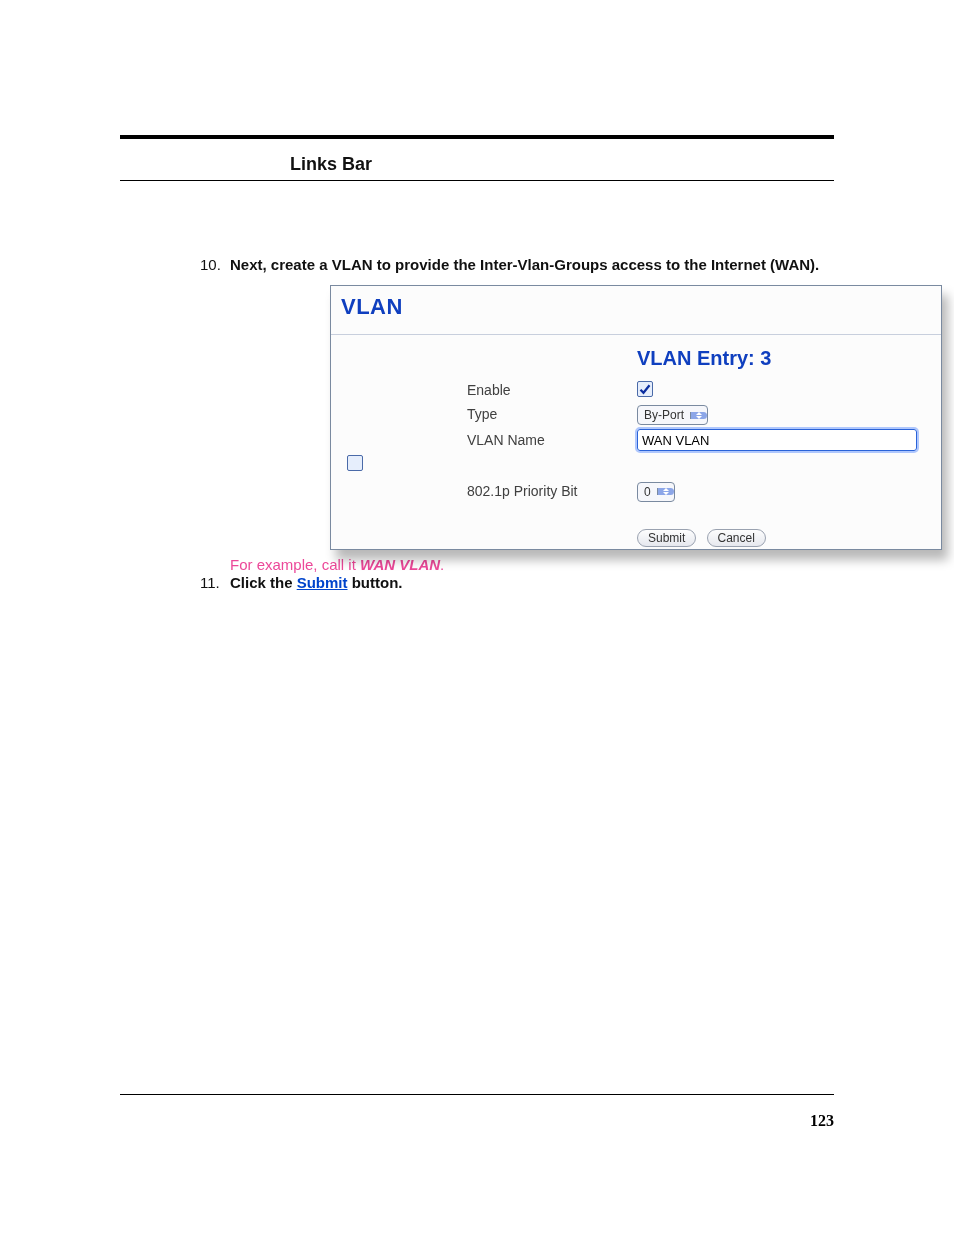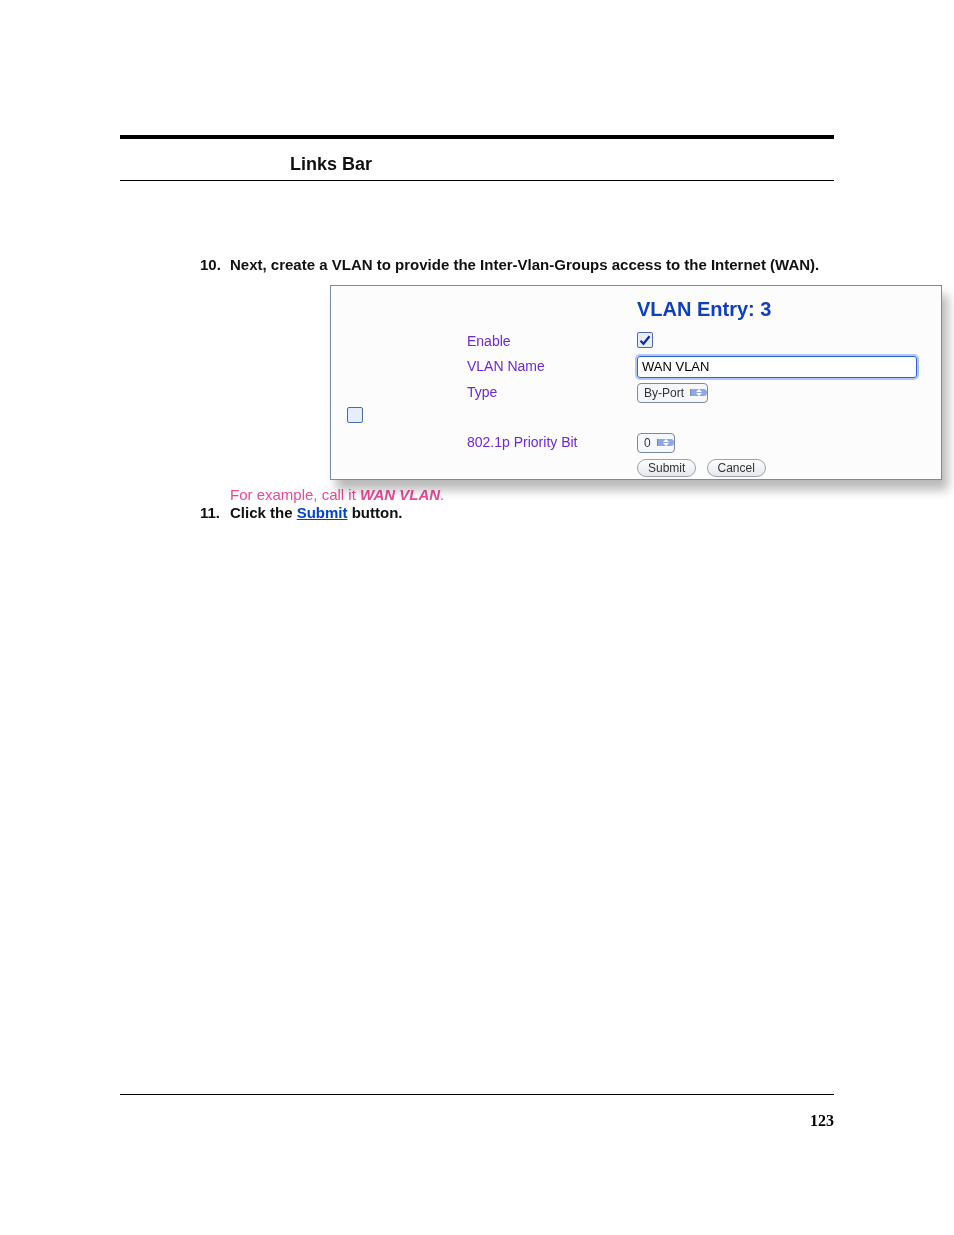--- a/index.html
+++ b/index.html
@@ -10,7 +10,7 @@
   .content{position:relative;margin-top:115px}
   ol.steps{list-style:none;margin:0;padding:0;font-size:15px;color:#111}
   ol.steps>li{position:relative;padding-left:110px;margin:0 0 6px 0;line-height:1.35}
-  ol.steps>li>.num{position:absolute;left:80px;font-weight:bold}
+  ol.steps>li>.num{position:absolute;left:80px;font-weight:normal}
   ol.steps>li .bold{font-weight:bold}
   .subtext{padding-left:110px;font-size:15px;color:#ec4899;margin-top:6px}
   .subtext .ital{font-weight:bold;font-style:italic}

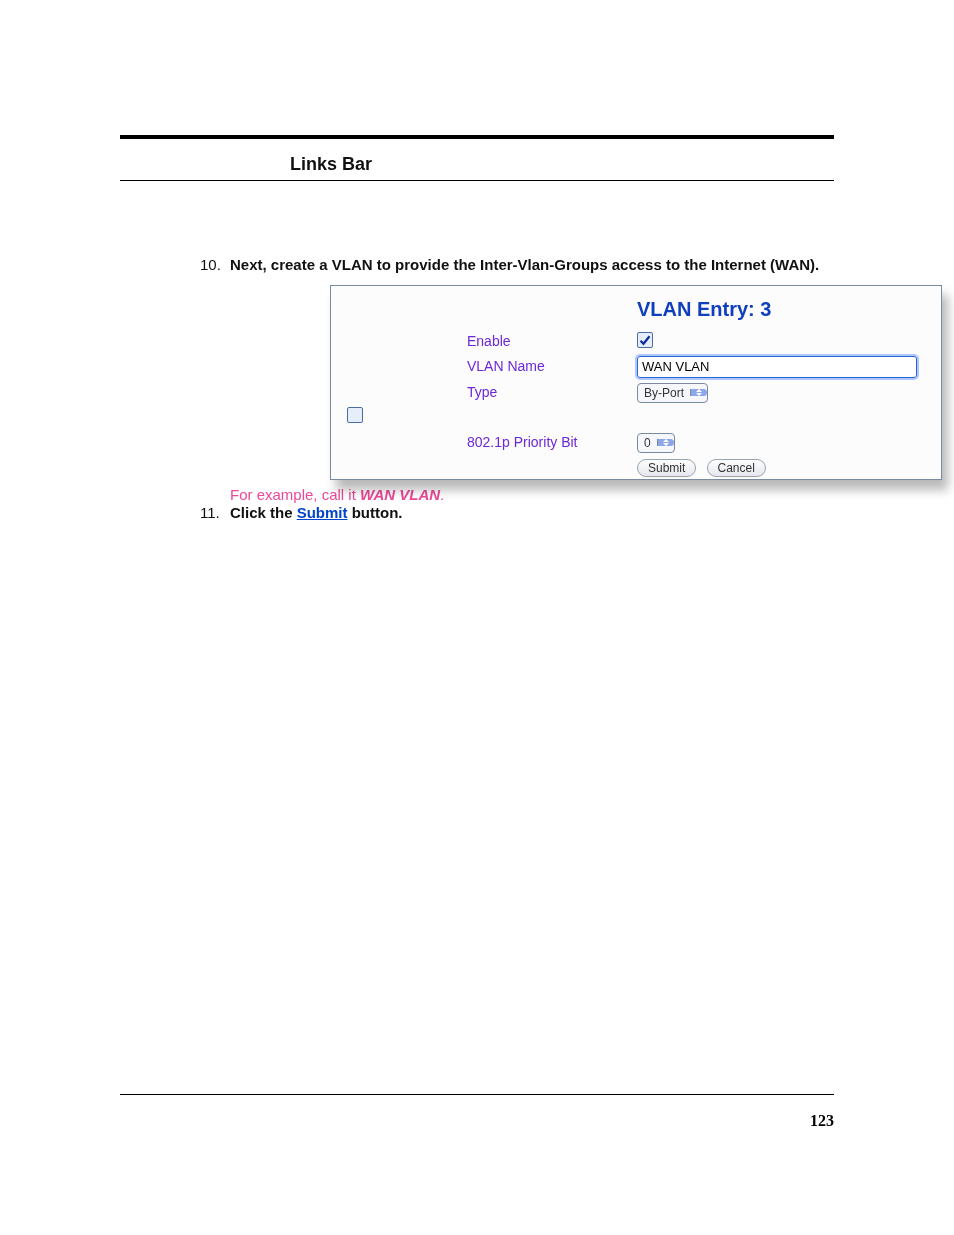--- a/index.html
+++ b/index.html
@@ -52,6 +52,7 @@
         <span class="bold">Next, create a VLAN to provide the Inter-Vlan-Groups access to the Internet (WAN).</span>
 
         <div class="panel">
+          <div class="panel-title">VLAN</div>
           <div class="form">
             <div class="row">
               <div class="lab"></div>

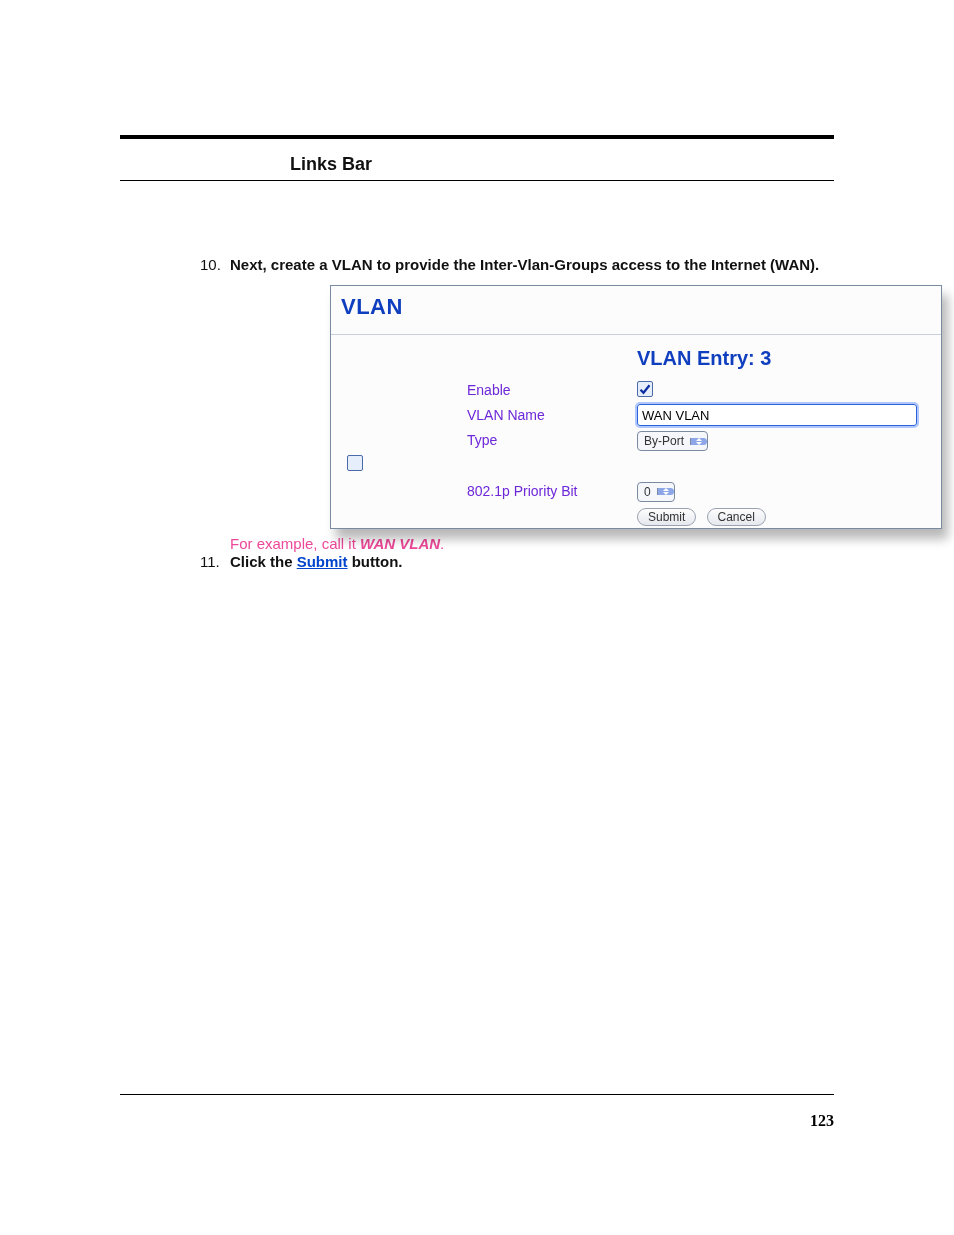--- a/index.html
+++ b/index.html
@@ -20,7 +20,7 @@
   .entry-title{color:#0f3fbf;font-weight:bold;font-size:20px;text-align:left;margin:6px 0 4px 0}
   .form{padding:0 16px 2px 16px}
   .row{display:flex;align-items:center;margin:4px 0}
-  .lab{width:150px;text-align:left;font-size:14px;color:#6d28d9;padding-left:120px;box-sizing:border-box;flex:0 0 290px}
+  .lab{width:150px;text-align:left;font-size:14px;color:#404040;padding-left:120px;box-sizing:border-box;flex:0 0 290px}
   .val{flex:1}
   .val input[type=text]{width:270px;height:20px;border:1px solid #2a63d8;border-radius:3px;padding:0 4px;font-size:13px;outline:2px solid rgba(60,120,255,.4)}
   .chk{width:14px;height:14px;border:1px solid #4a6aa8;border-radius:2px;background:#e6eefc;display:inline-flex;align-items:center;justify-content:center}

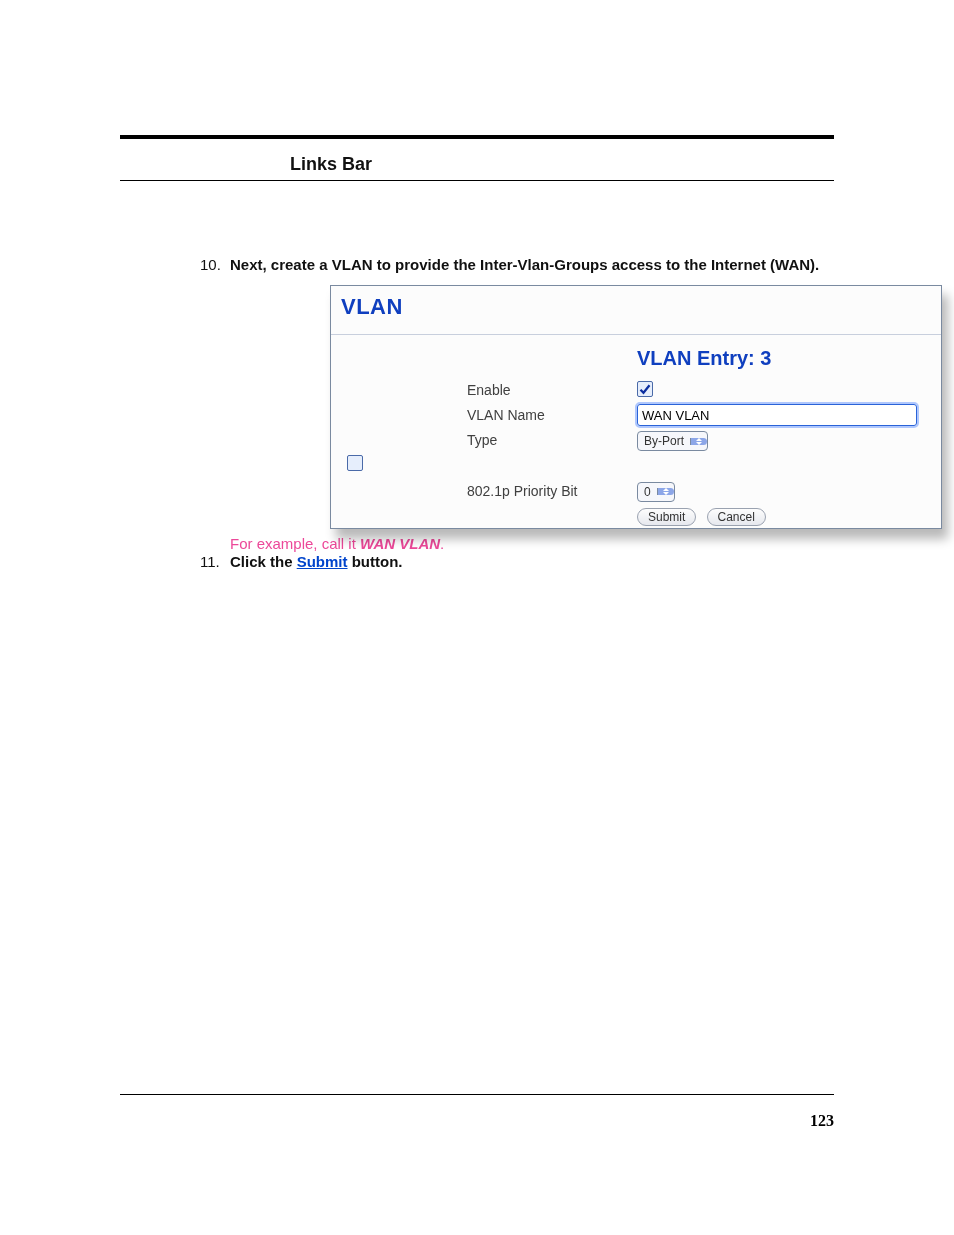--- a/index.html
+++ b/index.html
@@ -69,12 +69,6 @@
               </div>
             </div>
             <div class="row">
-              <div class="lab">VLAN Name</div>
-              <div class="val">
-                <input type="text" value="WAN VLAN" style="">
-              </div>
-            </div>
-            <div class="row">
               <div class="lab">Type</div>
               <div class="val">
                 <span class="sel">
@@ -84,6 +78,12 @@
                       <span class="dn"></span>
                     </span>
                 </span>
+              </div>
+            </div>
+            <div class="row">
+              <div class="lab">VLAN Name</div>
+              <div class="val">
+                <input type="text" value="WAN VLAN" style="">
               </div>
             </div>
             <div class="row">

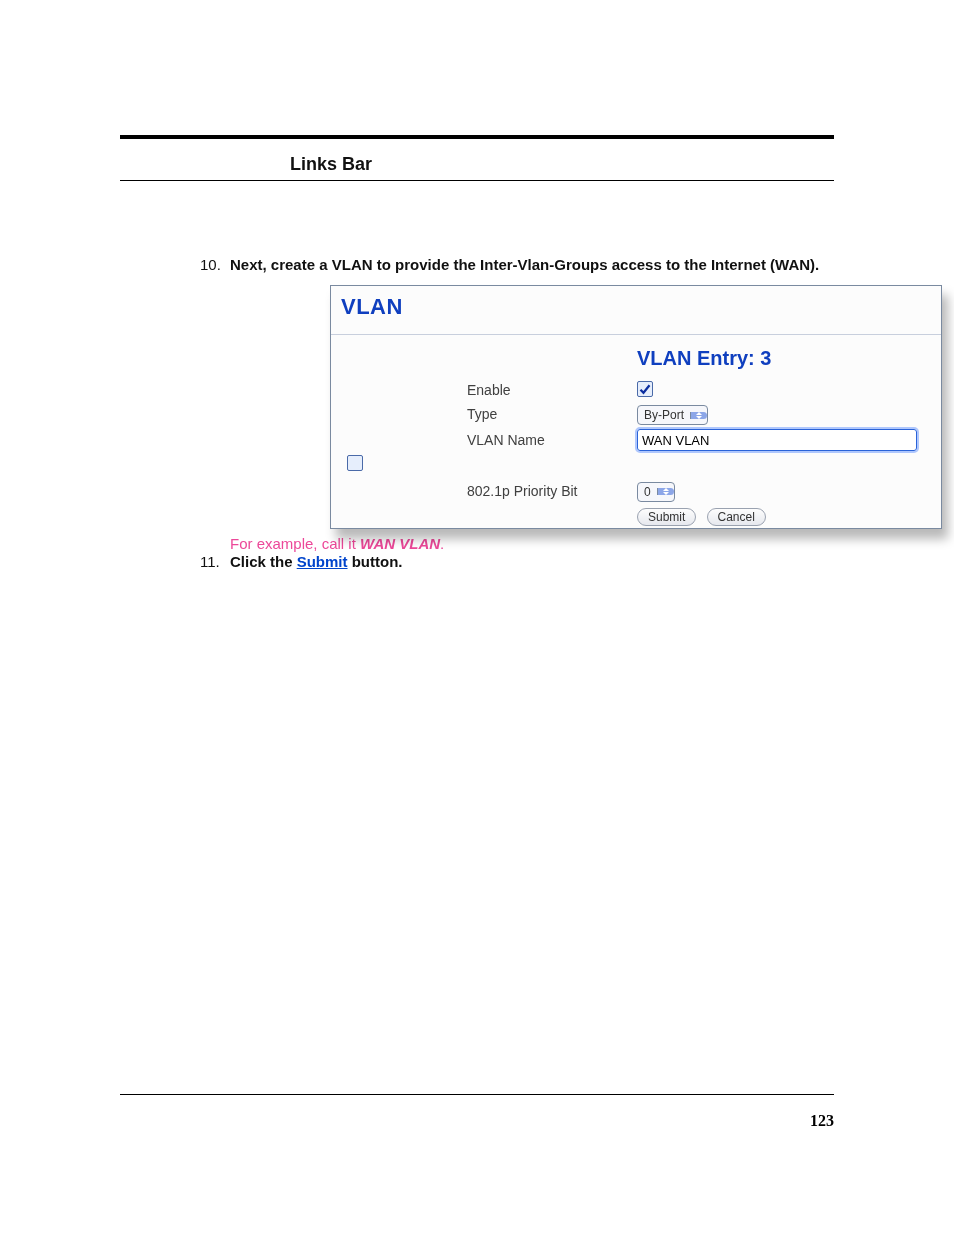--- a/index.html
+++ b/index.html
@@ -32,7 +32,7 @@
   .sel .btn span{display:block;width:0;height:0;border-left:3px solid transparent;border-right:3px solid transparent}
   .sel .btn .up{border-bottom:3px solid #fff;margin-bottom:1px}
   .sel .btn .dn{border-top:3px solid #fff}
-  .btnrow{text-align:left;padding-left:290px;margin-top:4px}
+  .btnrow{text-align:left;padding-left:290px;margin-top:25px}
   .btnrow button{border:1px solid #9aa2b0;border-radius:10px;background:linear-gradient(#fdfdfd,#e6e8ee);padding:1px 10px;font-size:12px;color:#333;margin-right:6px;cursor:pointer}
   .footer{position:absolute;left:120px;right:120px;bottom:140px;border-top:1px solid #000}
   .page-number{position:absolute;right:120px;bottom:105px;font-family:Georgia, 'Times New Roman', serif;font-size:16px;font-weight:bold}

